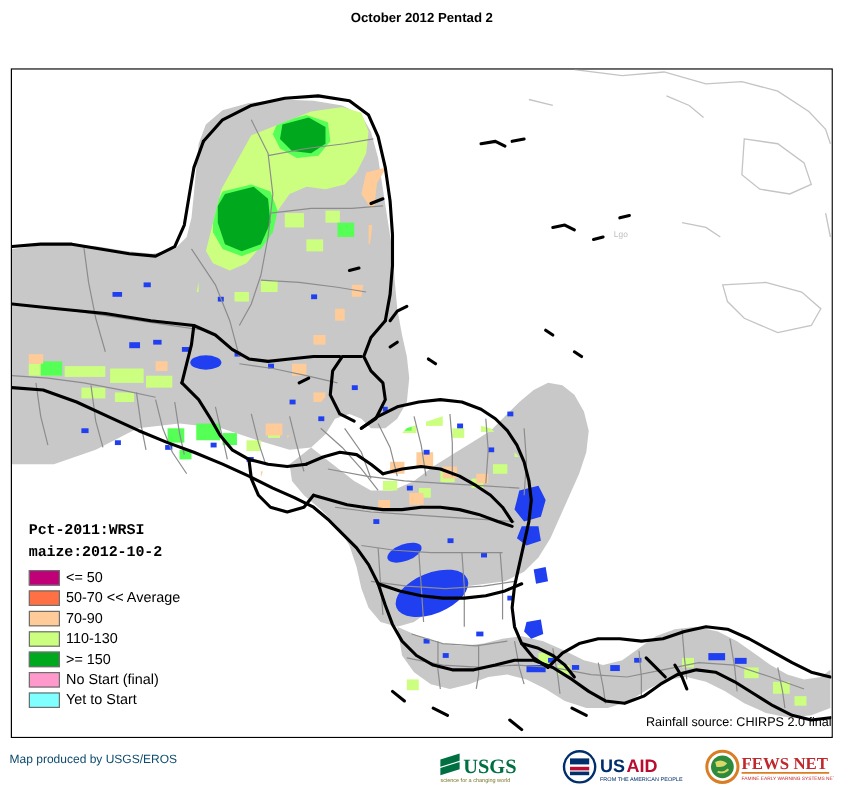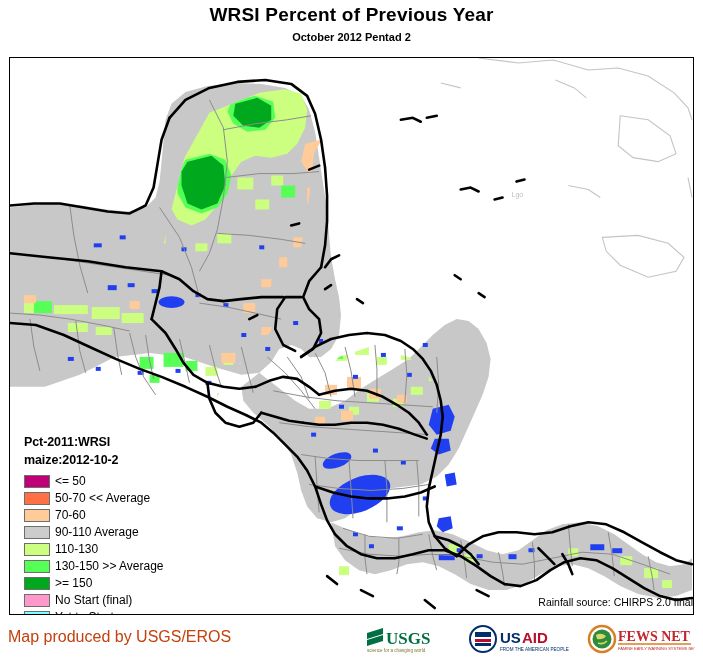--- a/index.html
+++ b/index.html
@@ -39,7 +39,6 @@
 <body>
 
 <div id="title-block">
-  <div id="main-title">WRSI Percent of Previous Year</div>
   <div id="sub-title">October 2012 Pentad 2</div>
 </div>
 

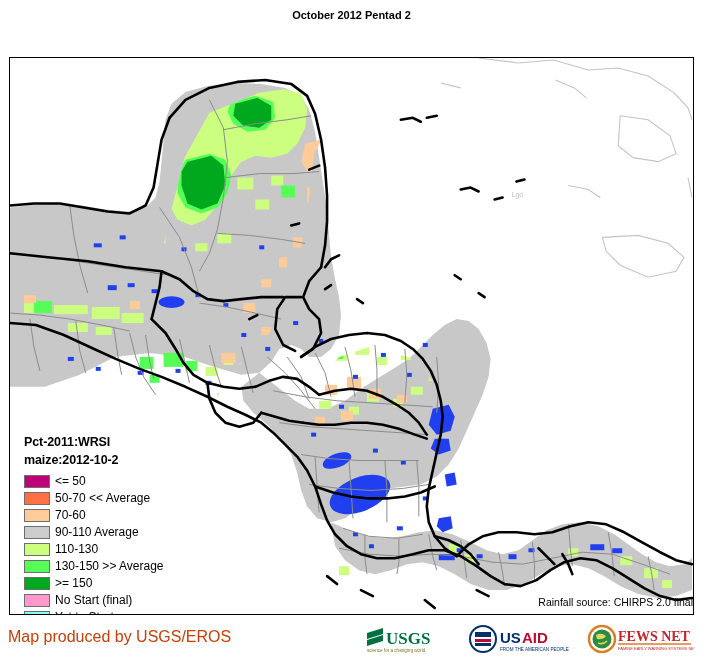--- a/index.html
+++ b/index.html
@@ -19,7 +19,7 @@
   #map-svg{position:absolute;left:0;top:0;width:100%;height:100%;display:block;}
 
   #legend{position:absolute;left:14px;top:375px;width:190px;z-index:6;}
-  .legend-head{font-size:12.5px;font-weight:bold;color:#000;line-height:18px;letter-spacing:-.1px;}
+  .legend-head{font-size:12.5px;font-weight:bold;color:#000;line-height:18px;letter-spacing:-.1px;font-family:Liberation Mono, monospace;}
   #legend-rows{margin-top:4px;}
   .legend-row{display:flex;align-items:center;height:16px;margin-bottom:1px;}
   .legend-swatch{width:26px;height:13px;border:1px solid #6e6e6e;box-sizing:border-box;flex:0 0 auto;}

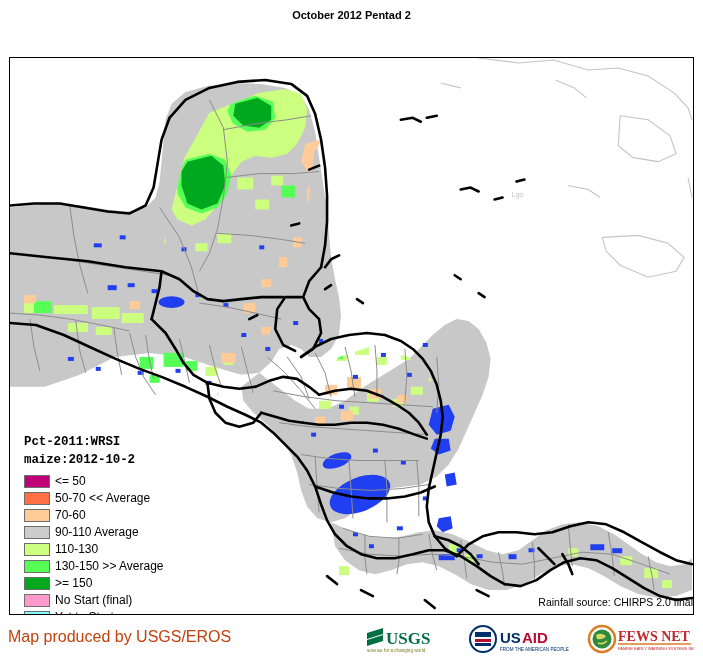--- a/index.html
+++ b/index.html
@@ -354,7 +354,7 @@
       </div>
       <div class="legend-row">
         <span class="legend-swatch" style="background: rgb(255, 204, 153);"></span>
-        <span class="legend-label">70-60</span>
+        <span class="legend-label">70-90</span>
       </div>
       <div class="legend-row">
         <span class="legend-swatch" style="background: rgb(204, 204, 204);"></span>

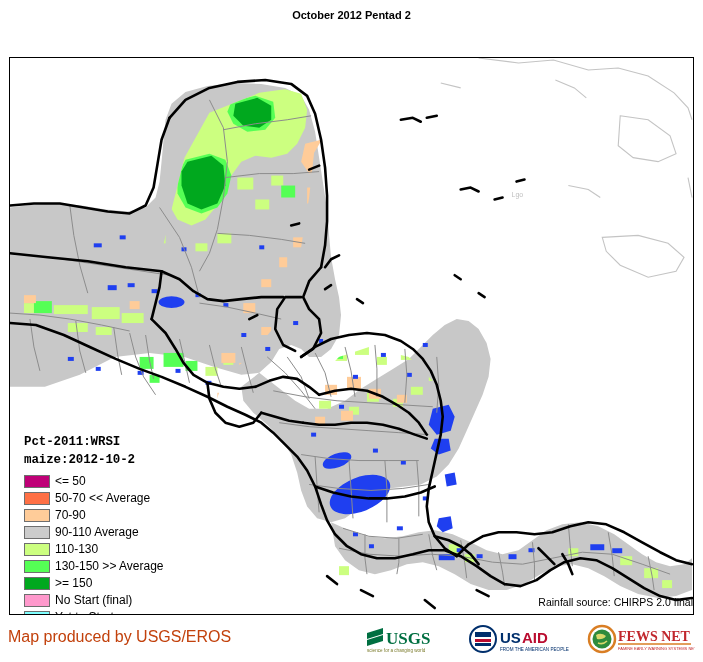--- a/index.html
+++ b/index.html
@@ -357,10 +357,6 @@
         <span class="legend-label">70-90</span>
       </div>
       <div class="legend-row">
-        <span class="legend-swatch" style="background: rgb(204, 204, 204);"></span>
-        <span class="legend-label">90-110 Average</span>
-      </div>
-      <div class="legend-row">
         <span class="legend-swatch" style="background: rgb(204, 255, 128);"></span>
         <span class="legend-label">110-130</span>
       </div>

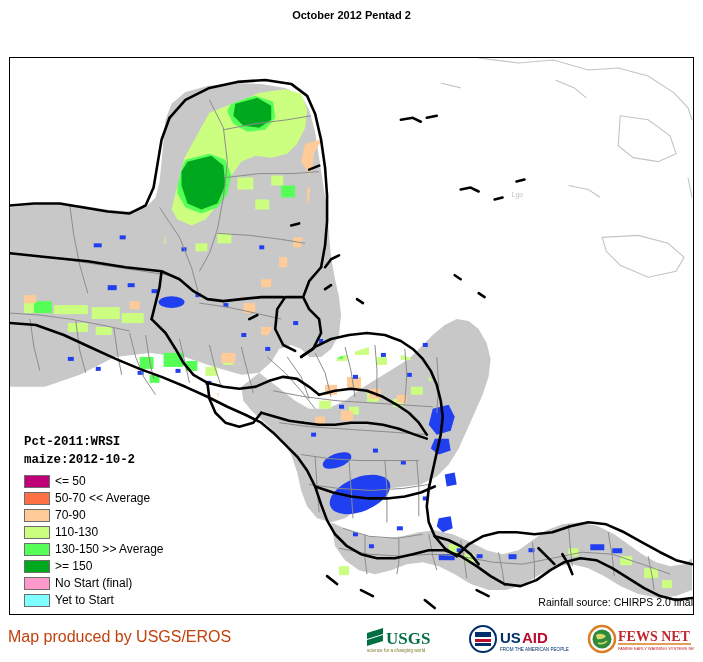--- a/index.html
+++ b/index.html
@@ -361,10 +361,6 @@
         <span class="legend-label">110-130</span>
       </div>
       <div class="legend-row">
-        <span class="legend-swatch" style="background: rgb(85, 255, 85);"></span>
-        <span class="legend-label">130-150 &gt;&gt; Average</span>
-      </div>
-      <div class="legend-row">
         <span class="legend-swatch" style="background: rgb(0, 168, 30);"></span>
         <span class="legend-label">&gt;= 150</span>
       </div>

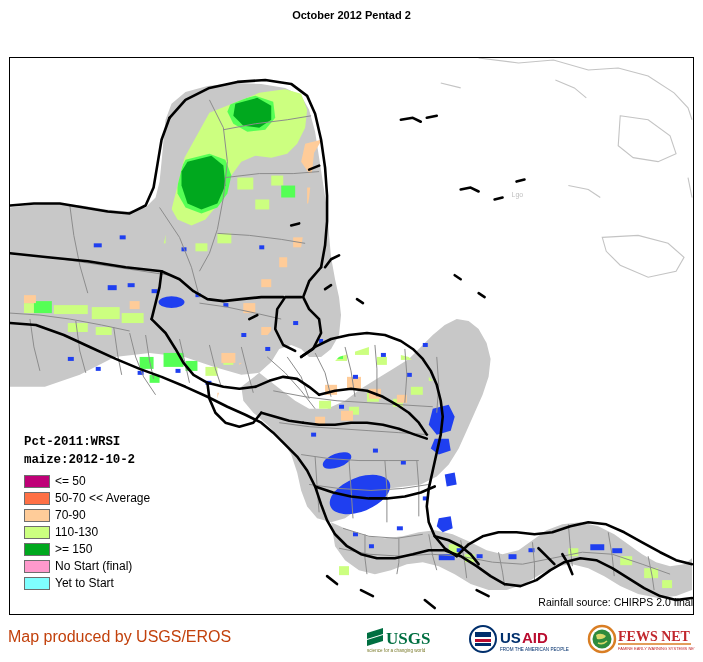--- a/index.html
+++ b/index.html
@@ -31,7 +31,7 @@
   }
 
   #footer{position:absolute;left:0;top:620px;width:703px;height:42px;}
-  #produced-by{position:absolute;left:8px;top:8px;font-size:16px;color:#c2410c;}
+  #produced-by{position:absolute;left:8px;top:8px;font-size:10px;color:#0c4a6e;}
   #logos{position:absolute;right:8px;top:2px;display:flex;align-items:center;gap:7px;}
   .logo{height:34px;display:flex;align-items:flex-end;}
 </style>

